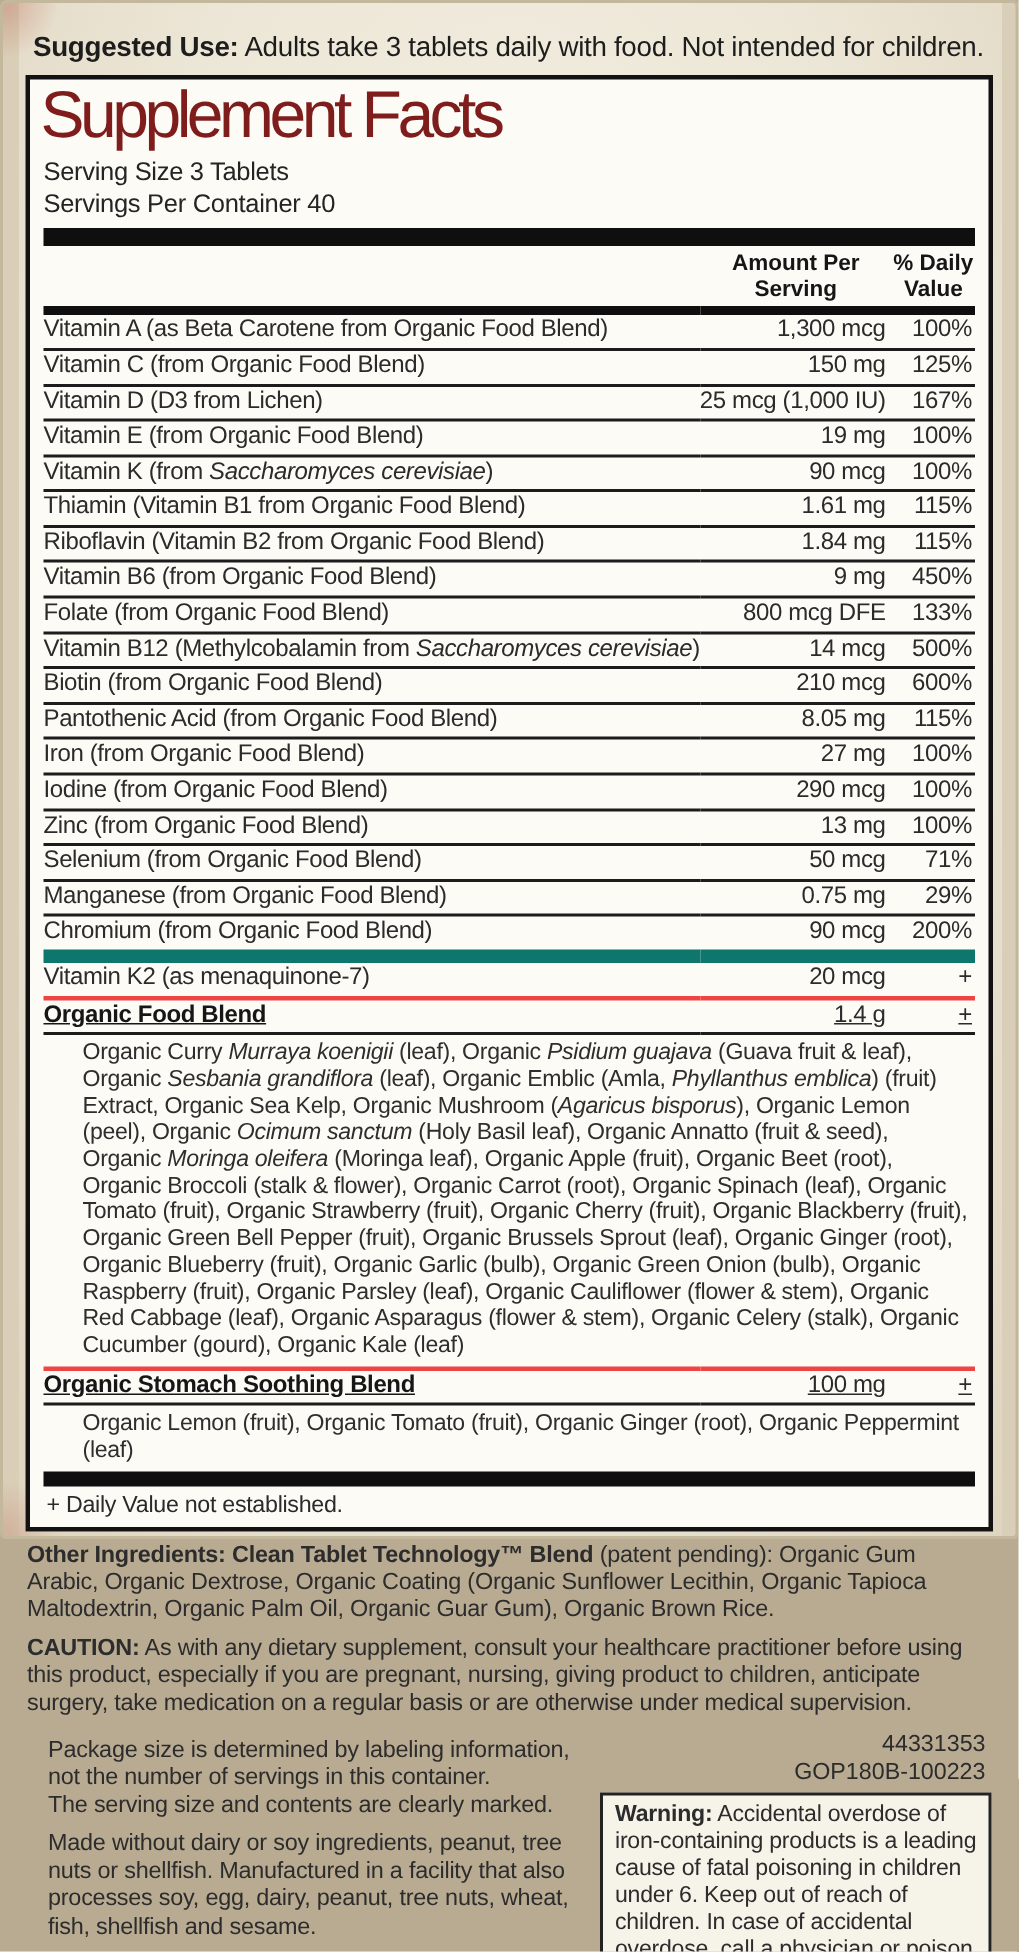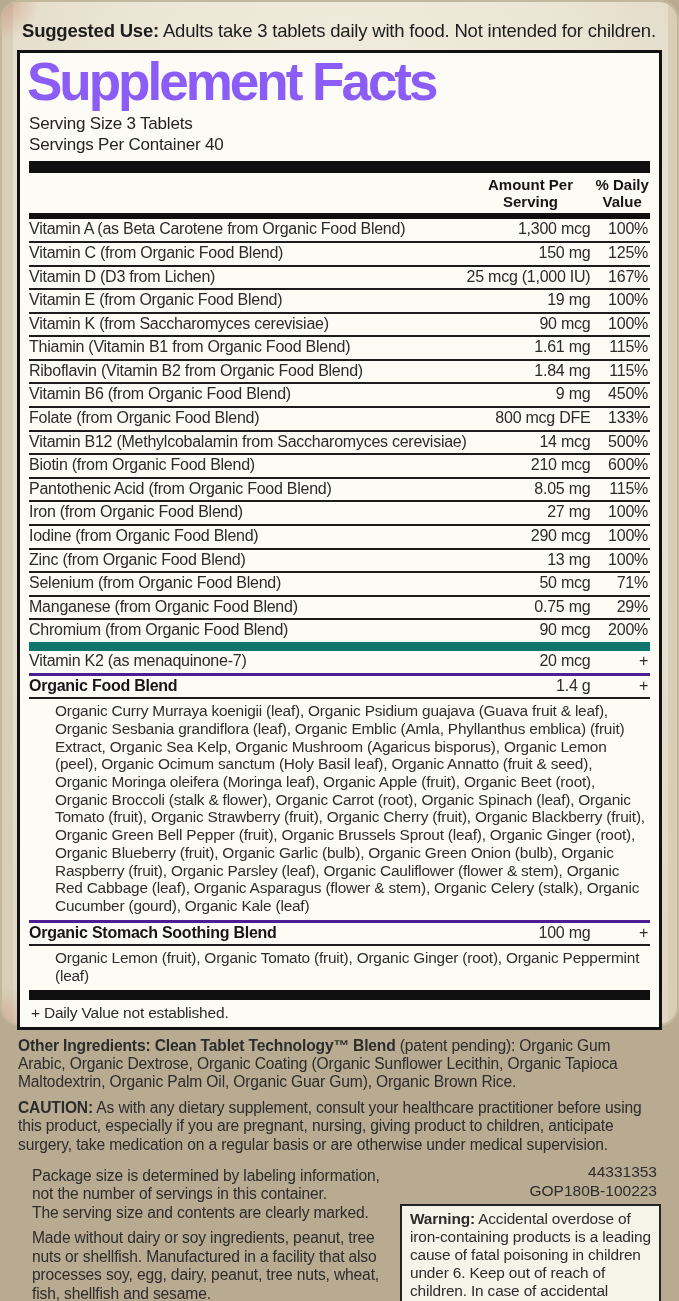--- a/index.html
+++ b/index.html
@@ -12,7 +12,7 @@
   .card{
     position:relative;width:679px;height:1026px;box-sizing:border-box;
     padding:12px 16px 0 16px;
-    border-radius:20px;
+    border-radius:4px;
     background:
       radial-gradient(circle at 0% 0%, rgba(196,130,110,.45) 0 8px, rgba(196,130,110,0) 40px),
       radial-gradient(circle at 0% 100%, rgba(196,130,110,.35) 0 8px, rgba(196,130,110,0) 40px),

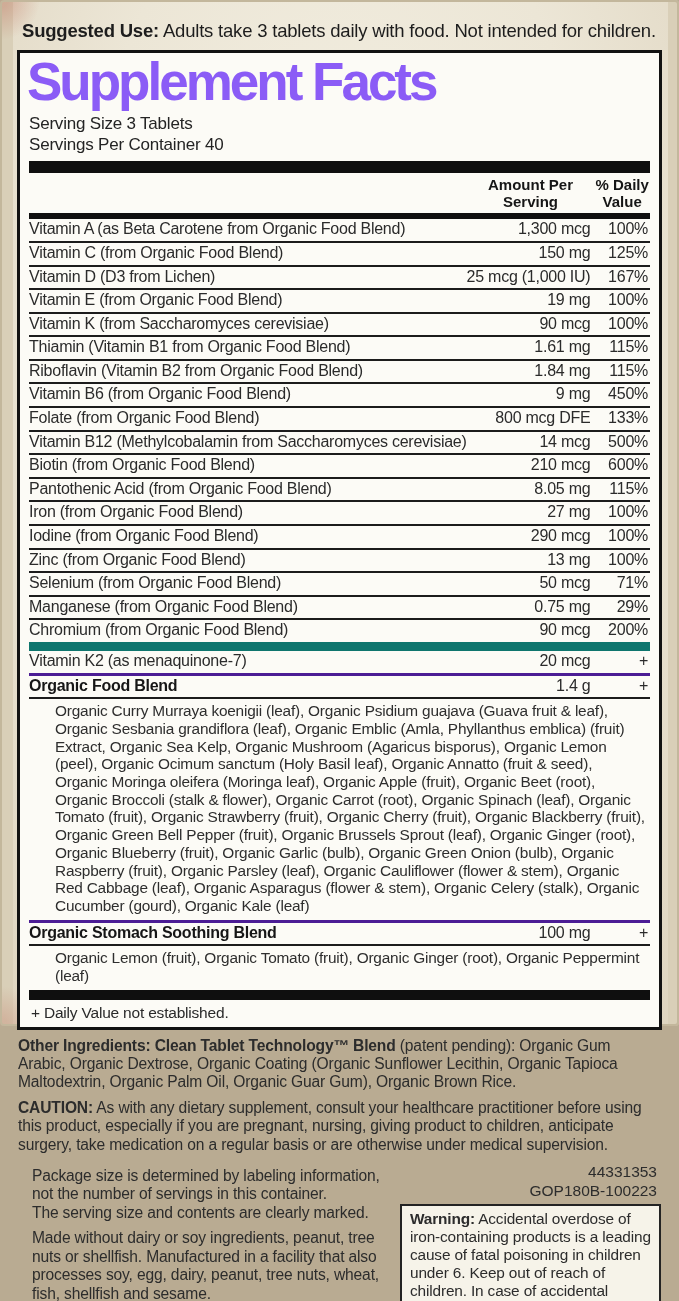--- a/index.html
+++ b/index.html
@@ -36,8 +36,8 @@
     margin:0 1px;
   }
   .facts-title{
-    font-size:53px;font-weight:700;letter-spacing:-3px;line-height:1.0;
-    color:#8b5cf6;margin:0 0 6px -2px;white-space:nowrap;
+    font-size:44px;font-weight:400;letter-spacing:-3px;line-height:1.0;
+    color:#7f1d1d;margin:0 0 6px -2px;white-space:nowrap;
   }
   .serving{font-size:17px;line-height:1.22;color:#242424;letter-spacing:-0.2px;}
   .bar-heavy{height:12px;background:#0f0f0f;margin-top:5px;}

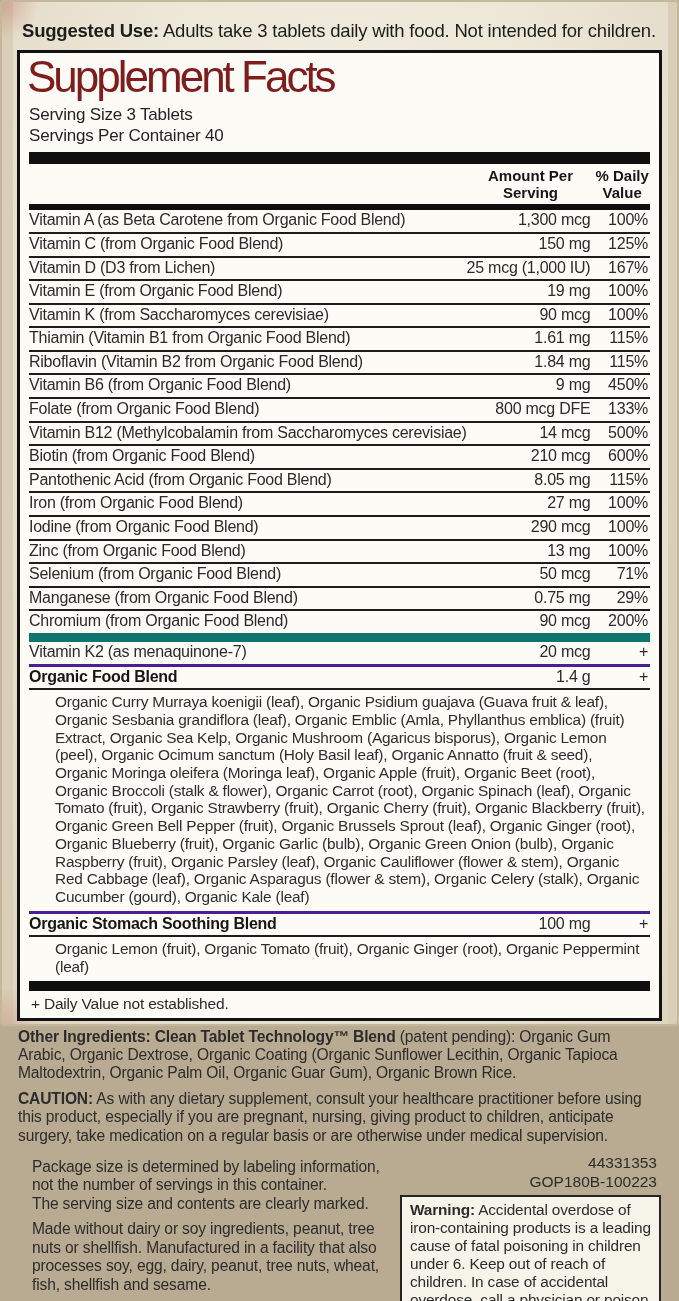--- a/index.html
+++ b/index.html
@@ -21,7 +21,7 @@
       radial-gradient(ellipse at 50% 35%, #f4f0e3 0%, #ece6d6 55%, #ded4bf 100%);
     box-shadow:inset 0 0 0 2px #c3b79c;
   }
-  .it{}
+  .it{font-style:italic;}
   .bd{font-weight:700;}
   .pre{white-space:pre-line;}
 

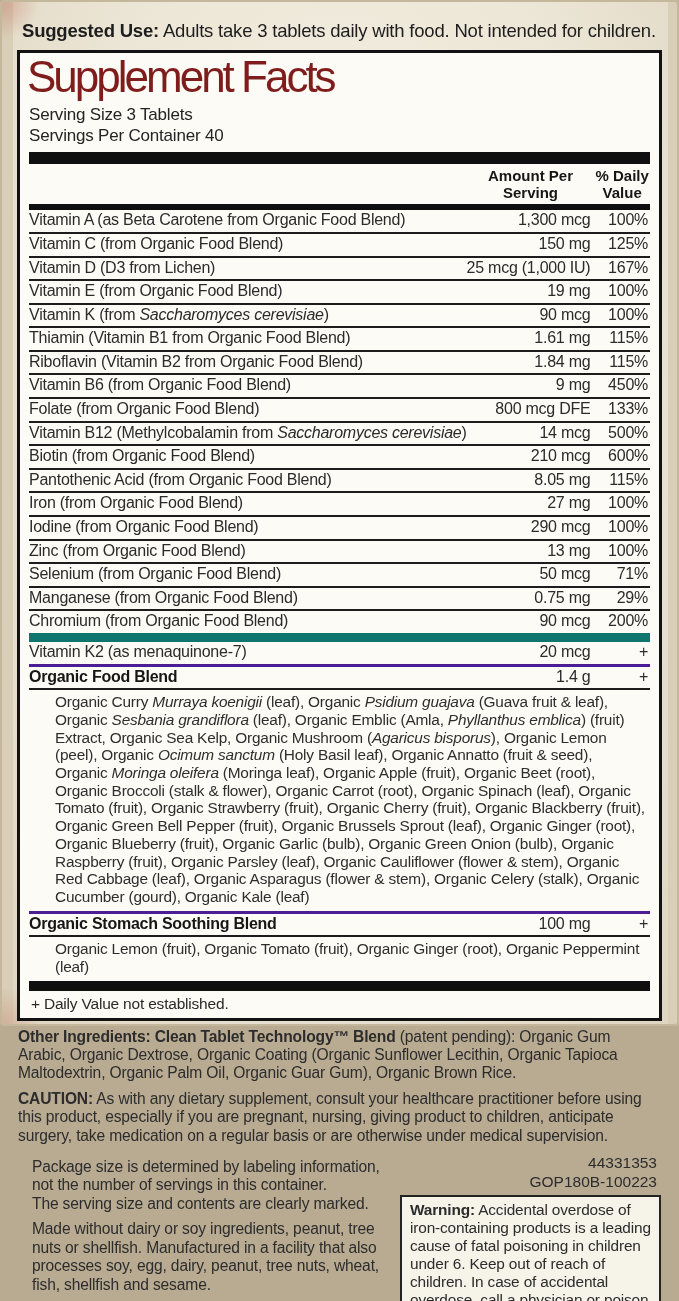--- a/index.html
+++ b/index.html
@@ -61,7 +61,7 @@
   table.facts-table td.c-dv{text-align:right;white-space:nowrap;padding-right:2px;}
   table.facts-table tbody tr + tr > td{border-top:2px solid #1c1c1c;}
   table.facts-table tbody tr.thick-top > td{border-top:9px solid #0f766e;}
-  table.facts-table tbody tr.blend-row > td{border-top:3px solid #4c1d95;}
+  table.facts-table tbody tr.blend-row > td{border-top:3px solid #ef4444;text-decoration:underline;}
   table.facts-table tbody tr.blend-row td.c-name{font-weight:700;color:#161616;}
   table.facts-table tbody tr.ingredients-row > td{
     padding:3px 2px 5px 26px;

